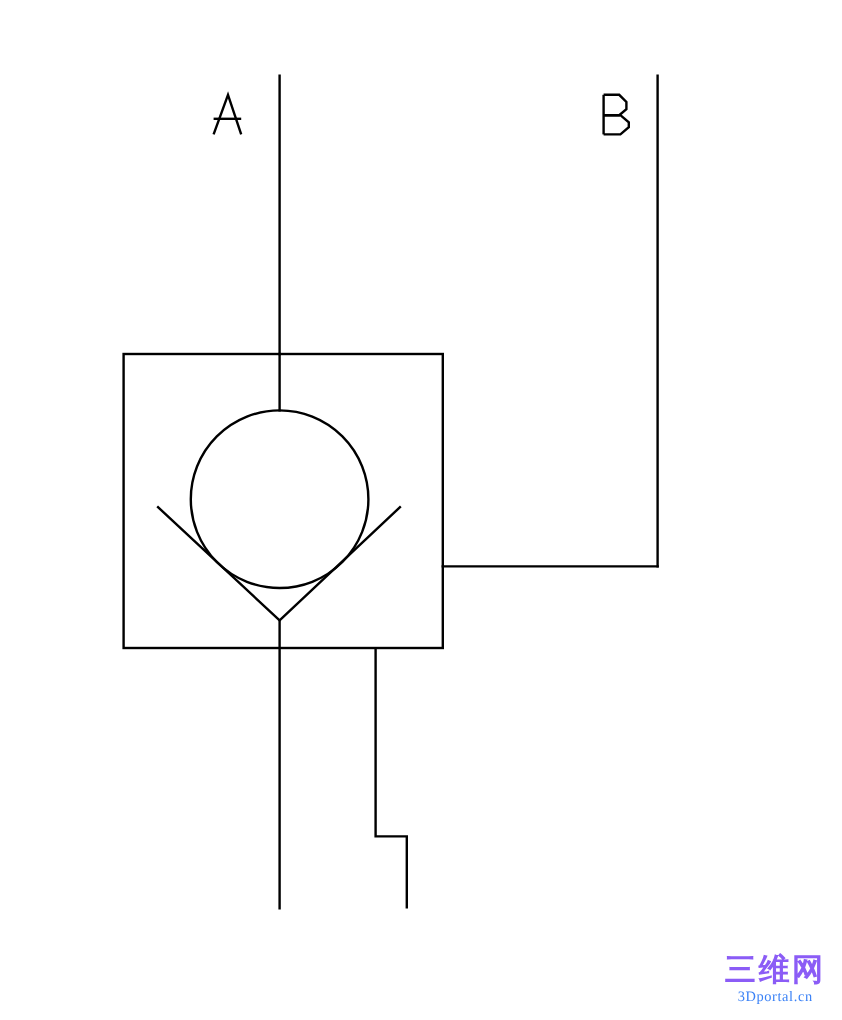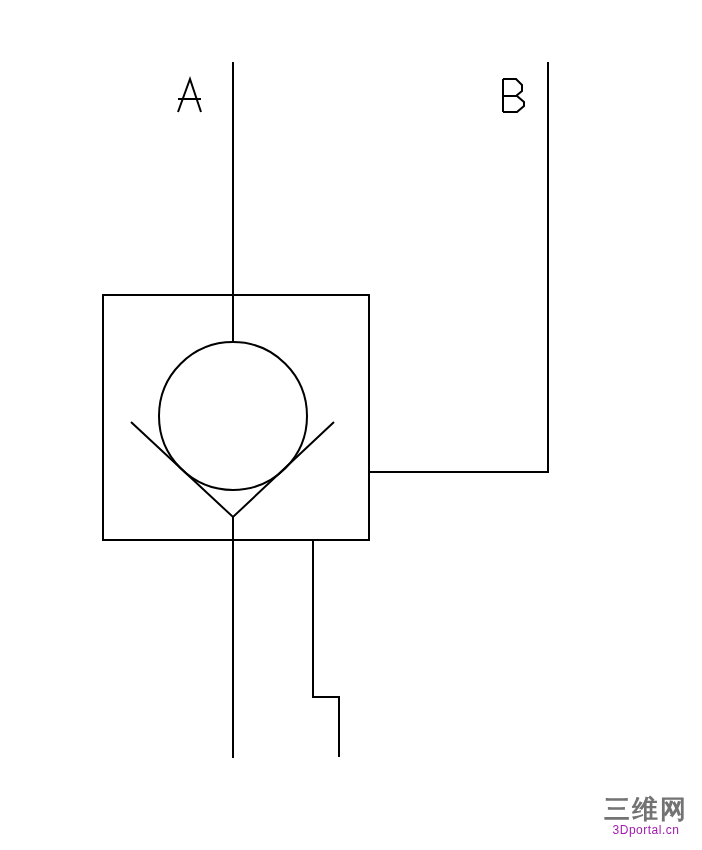--- a/index.html
+++ b/index.html
@@ -35,7 +35,7 @@
       font-size: 26px;
       font-weight: bold;
       letter-spacing: 2px;
-      color: #737373;
+      color: #8b5cf6;
     }
     .wm-en {
       font-family: Liberation Sans, sans-serif;

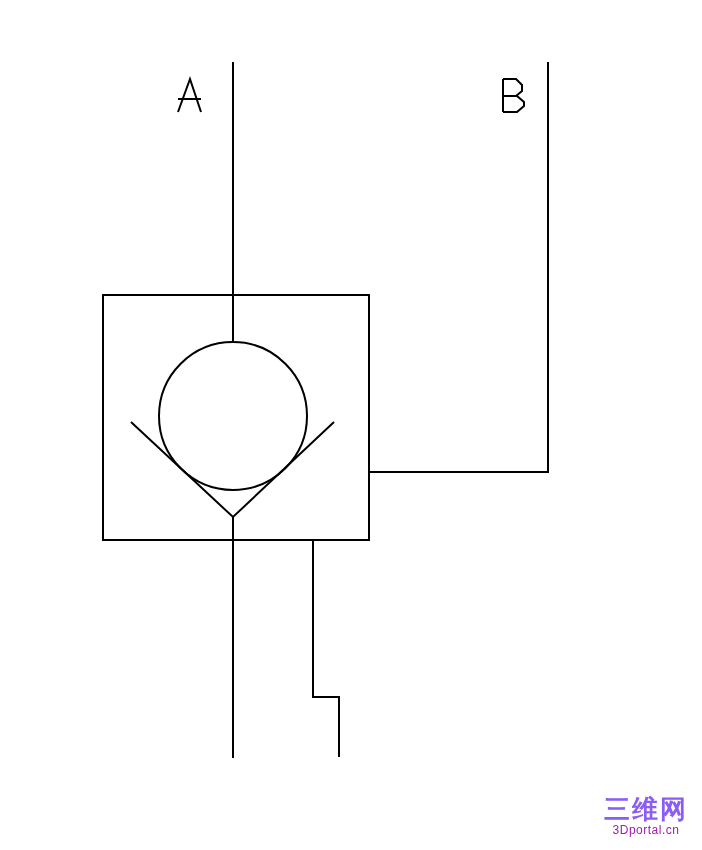--- a/index.html
+++ b/index.html
@@ -38,10 +38,10 @@
       color: #8b5cf6;
     }
     .wm-en {
-      font-family: Liberation Sans, sans-serif;
+      font-family: Liberation Serif, serif;
       font-size: 12px;
       margin-top: 2px;
-      color: #a21caf;
+      color: #3b82f6;
       letter-spacing: 0.5px;
     }
   </style>

